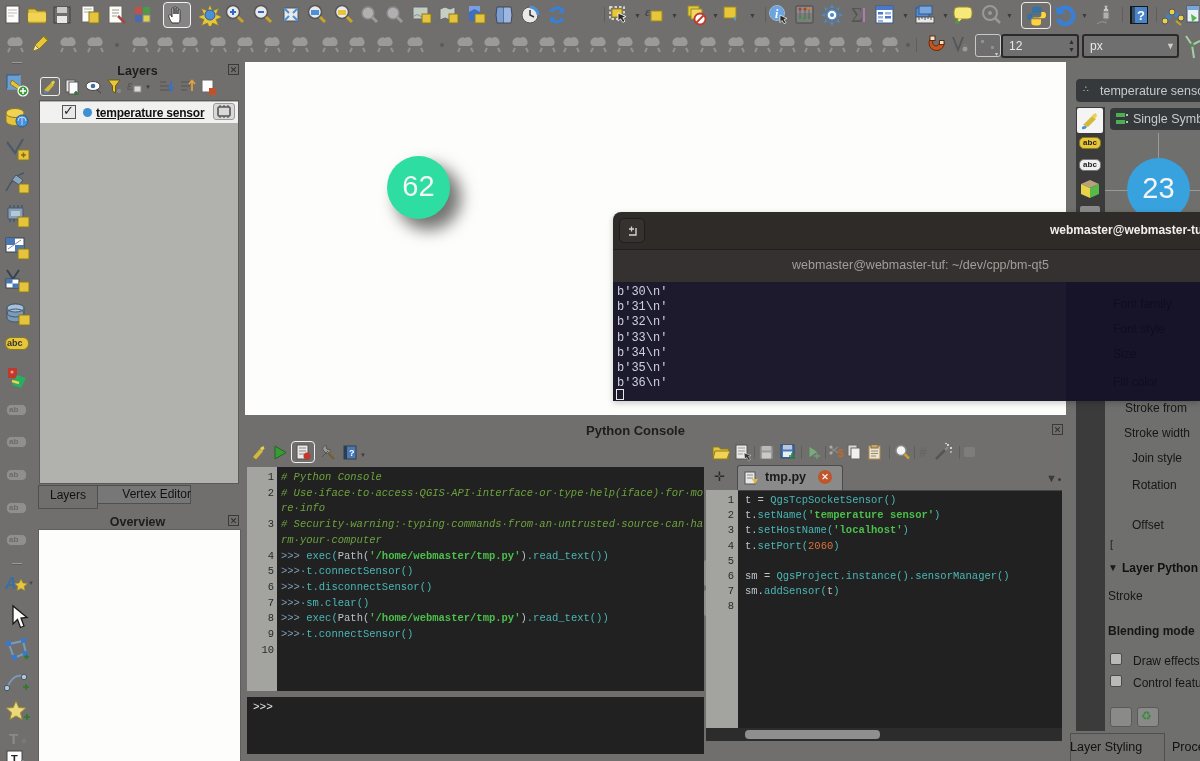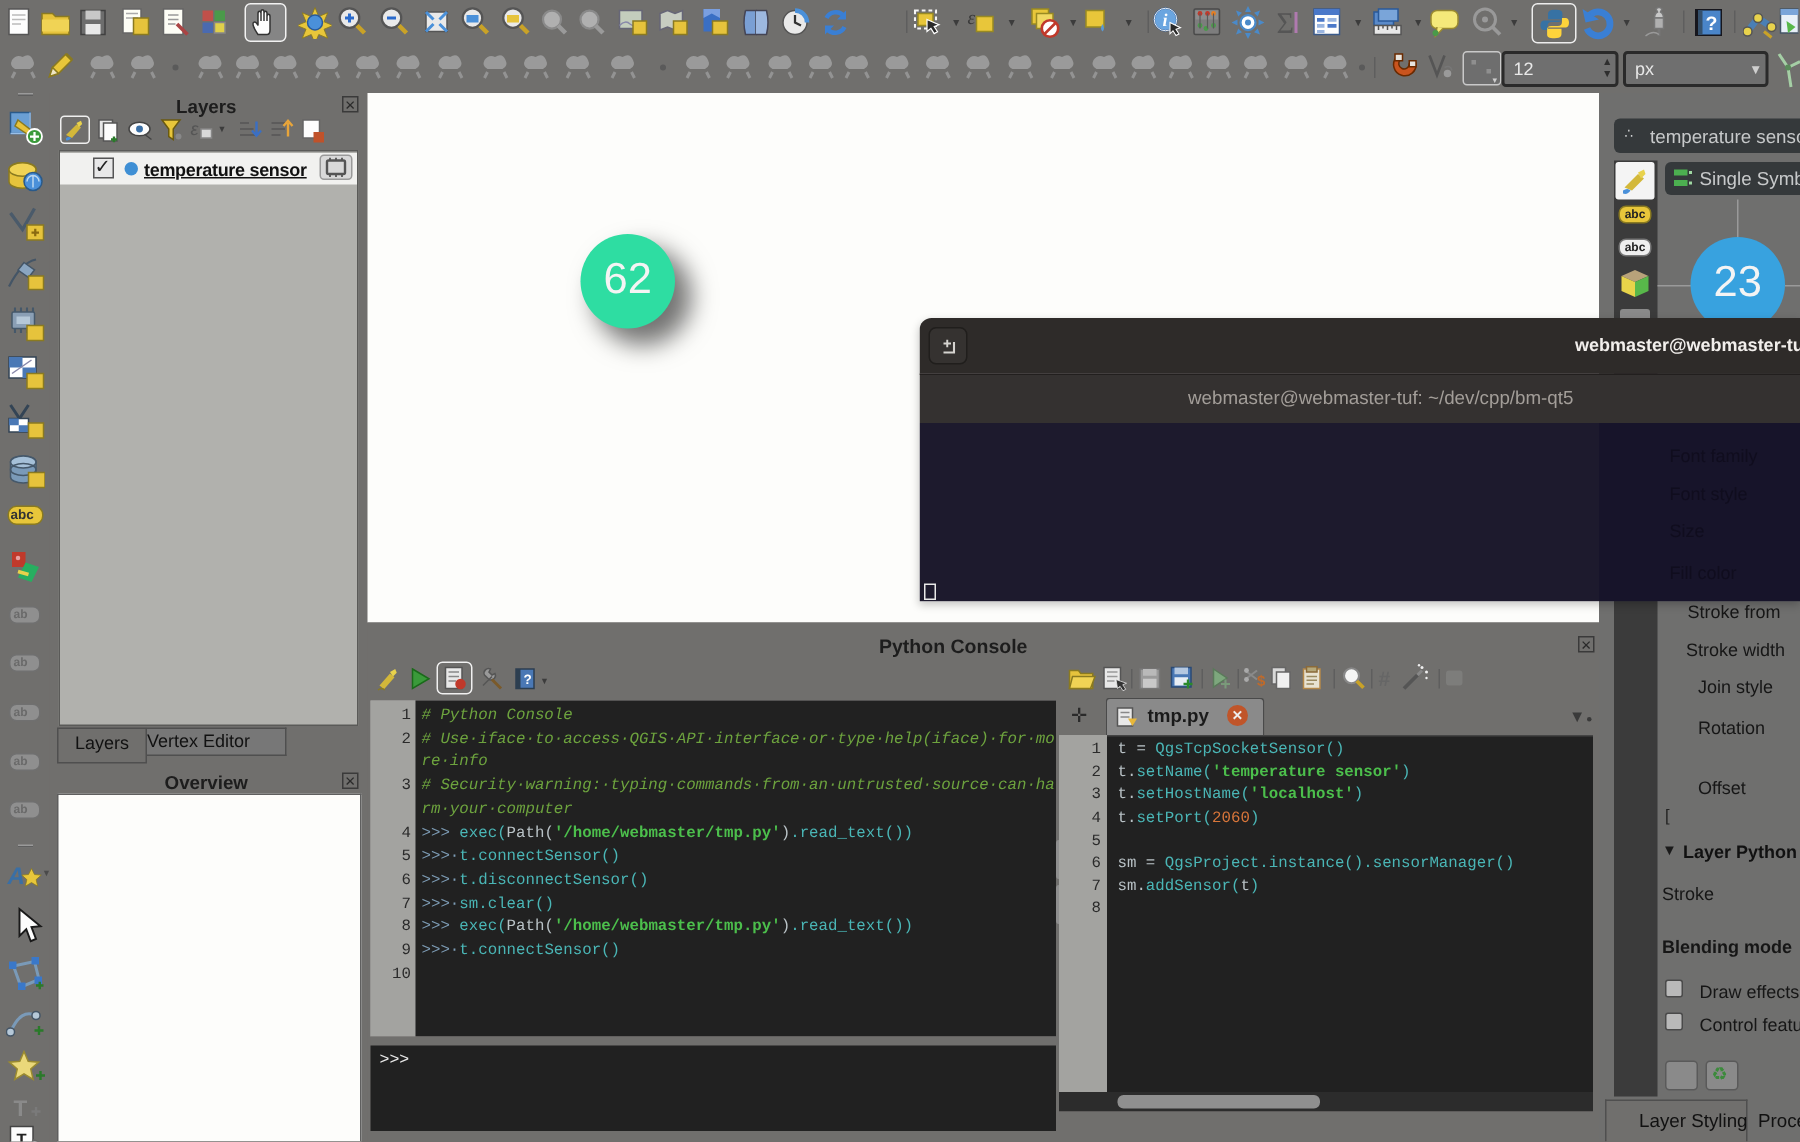--- a/index.html
+++ b/index.html
@@ -803,6 +803,13 @@
   <div class="abs" style="left:500px;top:110px;color:#100d1e;font-size:12px;">Font style</div>
   <div class="abs" style="left:500px;top:135px;color:#100d1e;font-size:12px;">Size</div>
   <div class="abs" style="left:500px;top:163px;color:#100d1e;font-size:12px;">Fill color</div>
+  <div class="abs mono" style="left:4px;top:73px;color:#ccd2dc;font-size:12px;line-height:15.2px;white-space:pre;">b'30\n'
+b'31\n'
+b'32\n'
+b'33\n'
+b'34\n'
+b'35\n'
+b'36\n'</div>
   <div class="abs" style="left:3px;top:177px;width:8px;height:11px;border:1.5px solid #e8e8e8;"></div>
 </div>
 

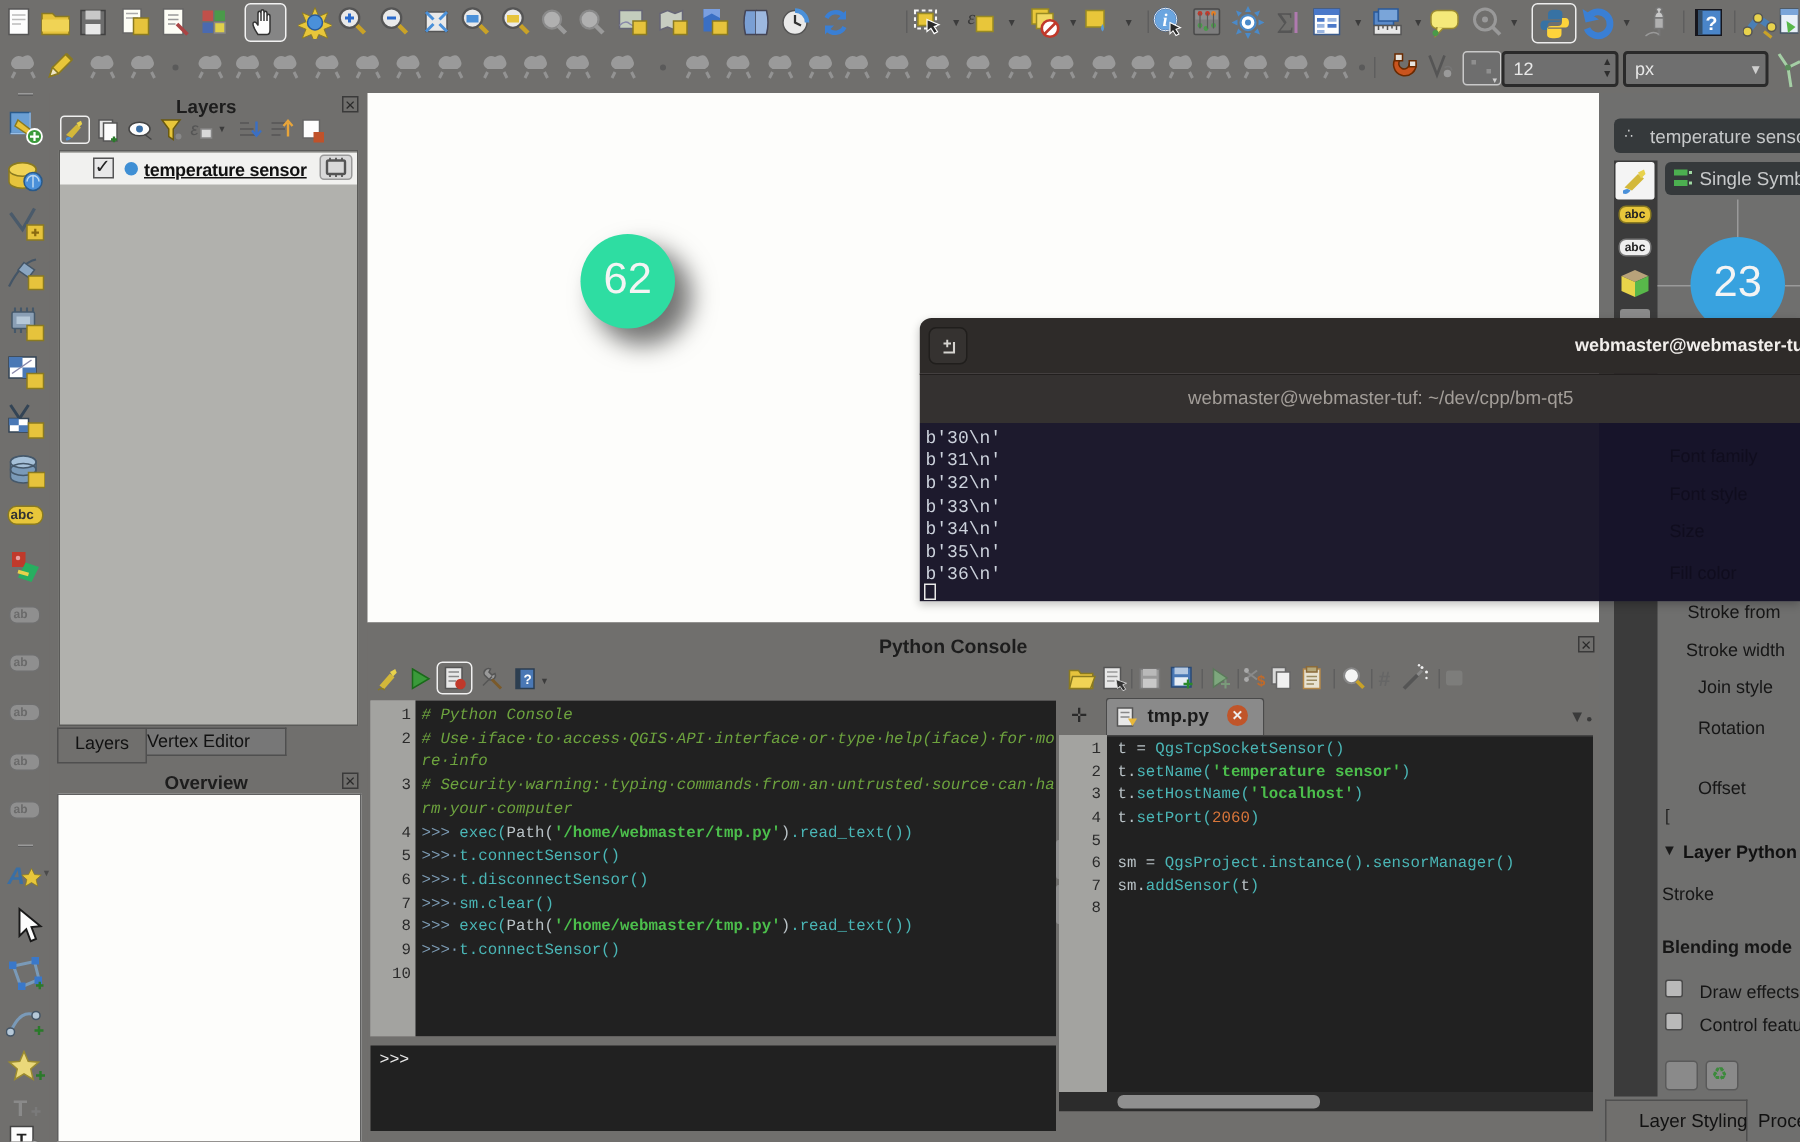--- a/index.html
+++ b/index.html
@@ -565,7 +565,7 @@
 <div class="abs" style="left:38px;top:485px;width:60px;height:24px;background:#706f6d;border:1px solid #4f4f4f;"></div>
 <div class="abs" style="left:38px;top:488px;width:60px;text-align:center;font-size:12px;color:#111;">Layers</div>
 <div class="abs" style="left:98px;top:485px;width:93px;height:19px;background:#777;border:1px solid #4f4f4f;border-left:none;"></div>
-<div class="abs" style="left:98px;top:487px;width:93px;text-align:left;font-size:12px;color:#111;">Vertex Editor</div>
+<div class="abs" style="left:98px;top:487px;width:93px;text-align:right;font-size:12px;color:#111;">Vertex Editor</div>
 
 <div class="abs" style="left:40px;top:515px;width:195px;height:15px;text-align:center;font-size:12.5px;font-weight:bold;color:#1d1d1d;">Overview</div>
 <div class="abs" style="left:228px;top:515px;width:11px;height:11px;border:1px solid #3a3a3a;color:#2a2a2a;font-size:9px;line-height:10px;text-align:center;">✕</div>

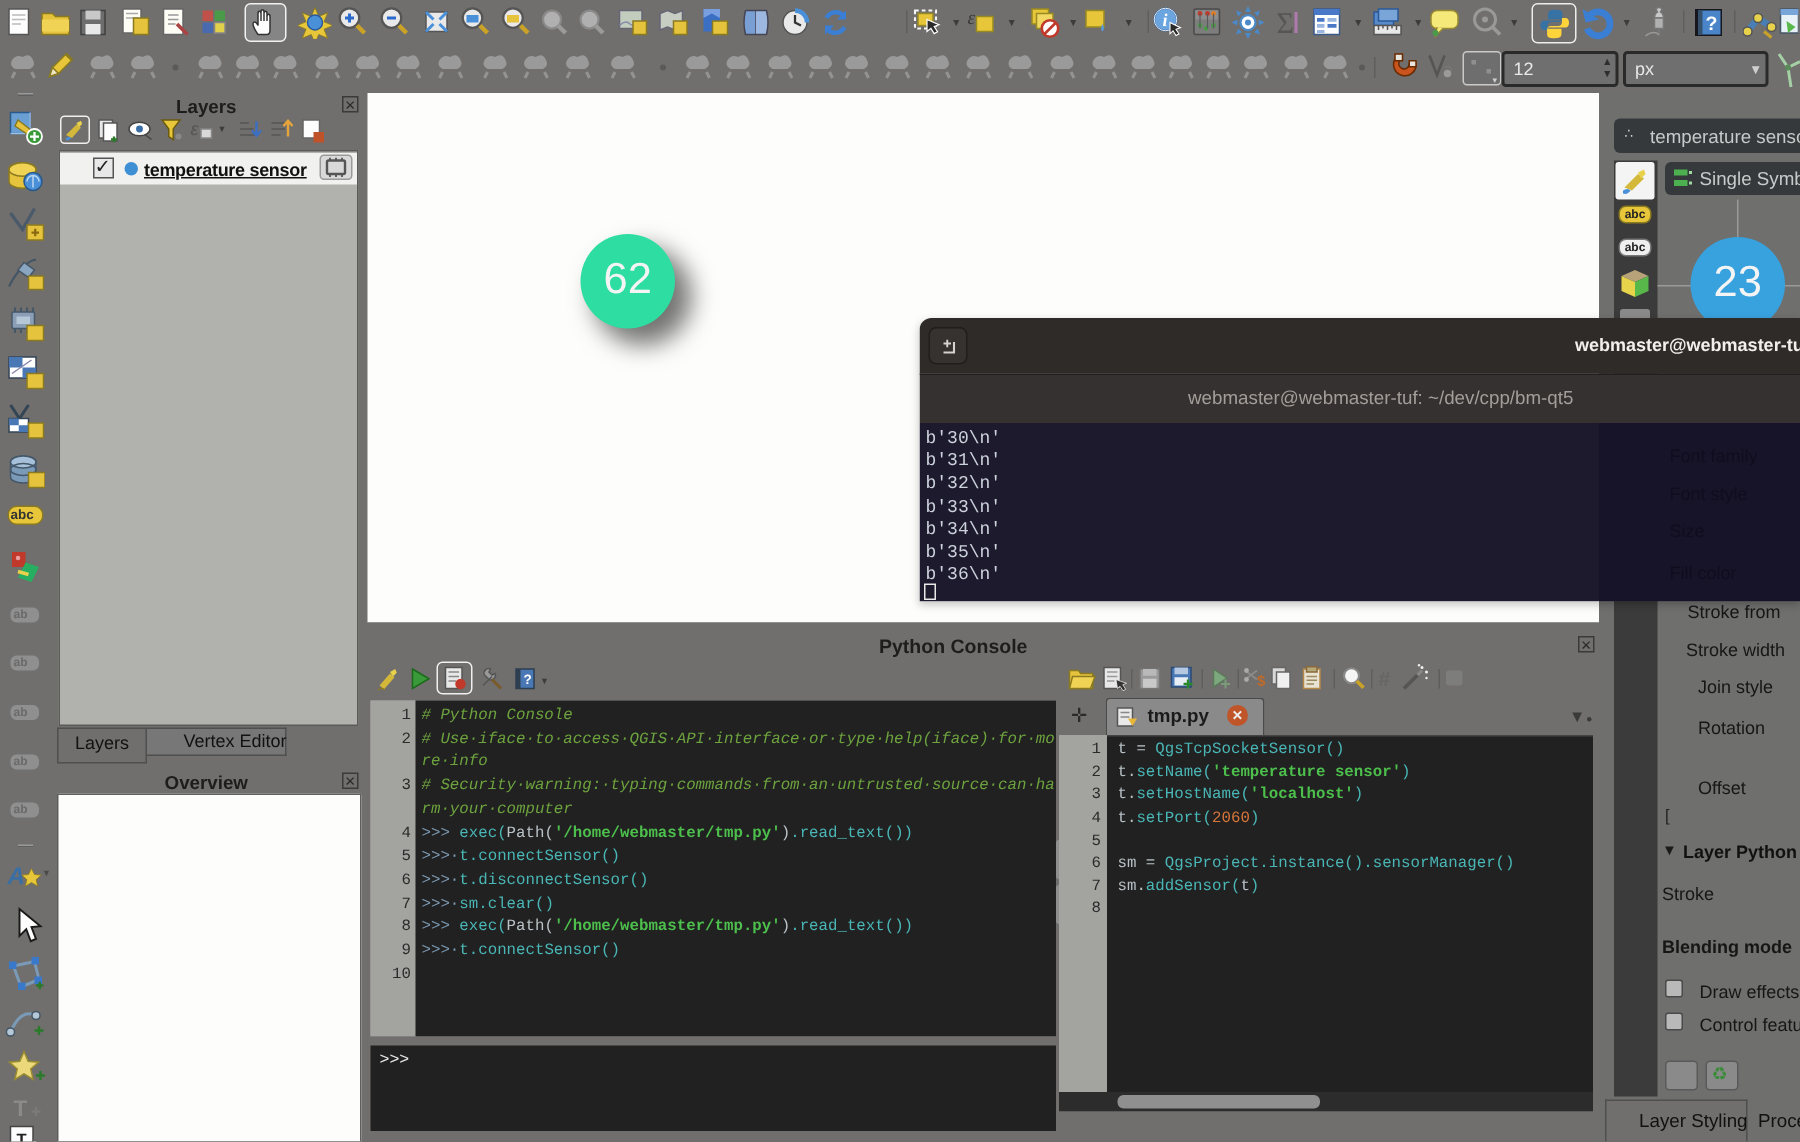--- a/index.html
+++ b/index.html
@@ -639,7 +639,7 @@
 <div class="abs" style="left:1141px;top:709px;color:#3c8a3c;font-size:12px;">♻</div>
 
 <div class="abs" style="left:1070px;top:733px;width:95px;height:28px;background:#706f6d;border:1px solid #4f4f4f;border-bottom:none;"></div>
-<div class="abs" style="left:1070px;top:740px;width:95px;text-align:right;font-size:12.5px;color:#111;">Layer Styling</div>
+<div class="abs" style="left:1070px;top:740px;width:85px;text-align:left;font-size:12.5px;color:#111;">Layer Styling</div>
 <div class="abs" style="left:1172px;top:740px;font-size:12.5px;color:#111;white-space:nowrap;">Proce</div>
 
 <div class="abs" style="left:245px;top:415px;width:821px;height:346px;background:#706f6d;"></div>

